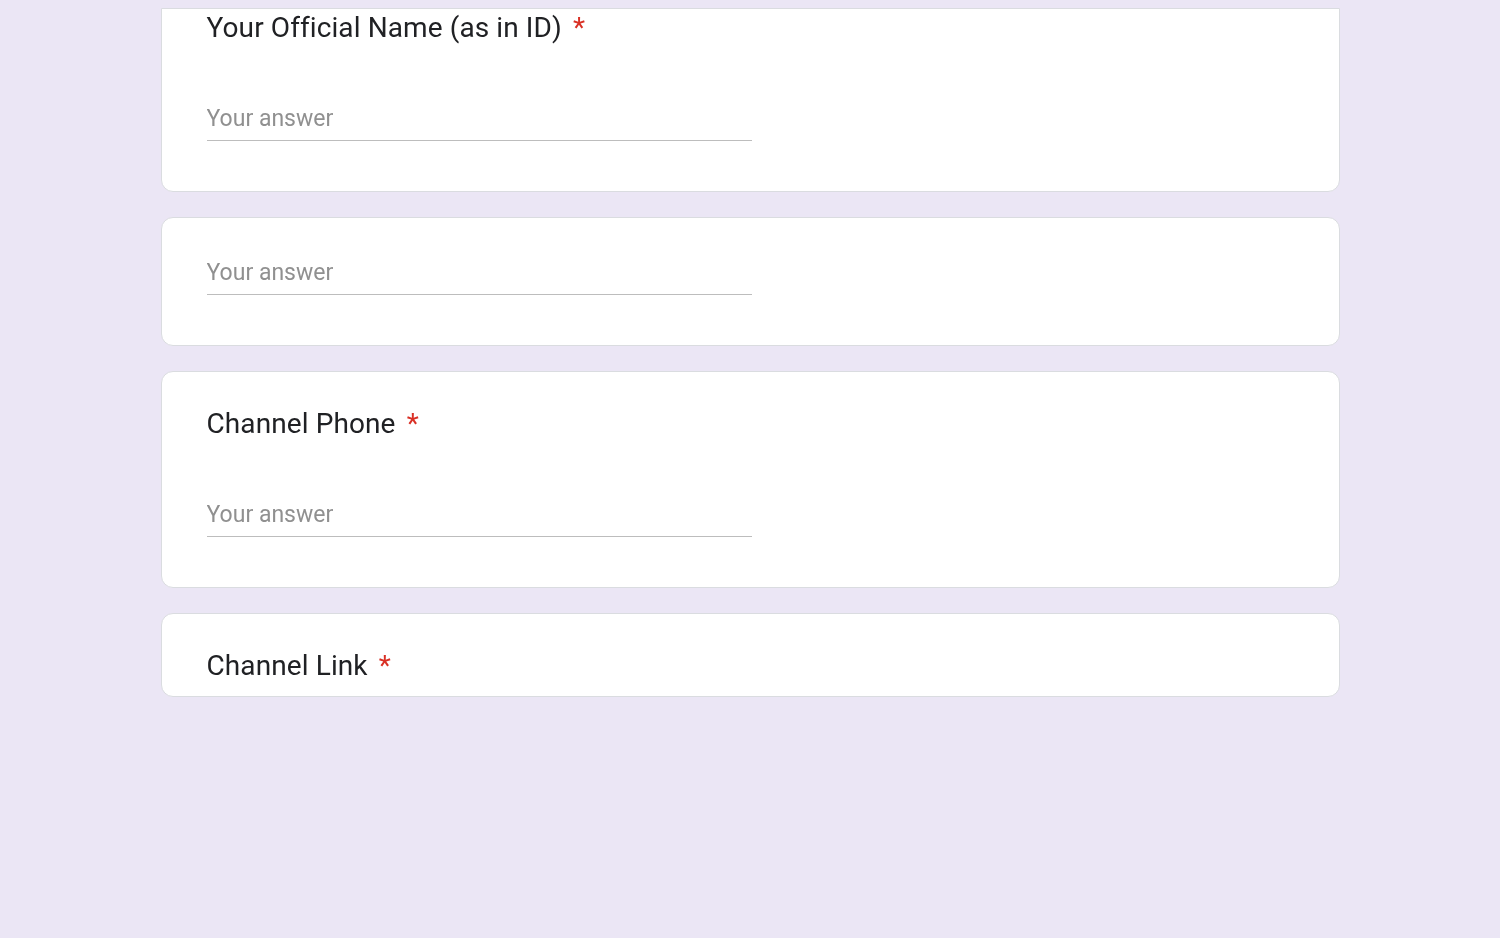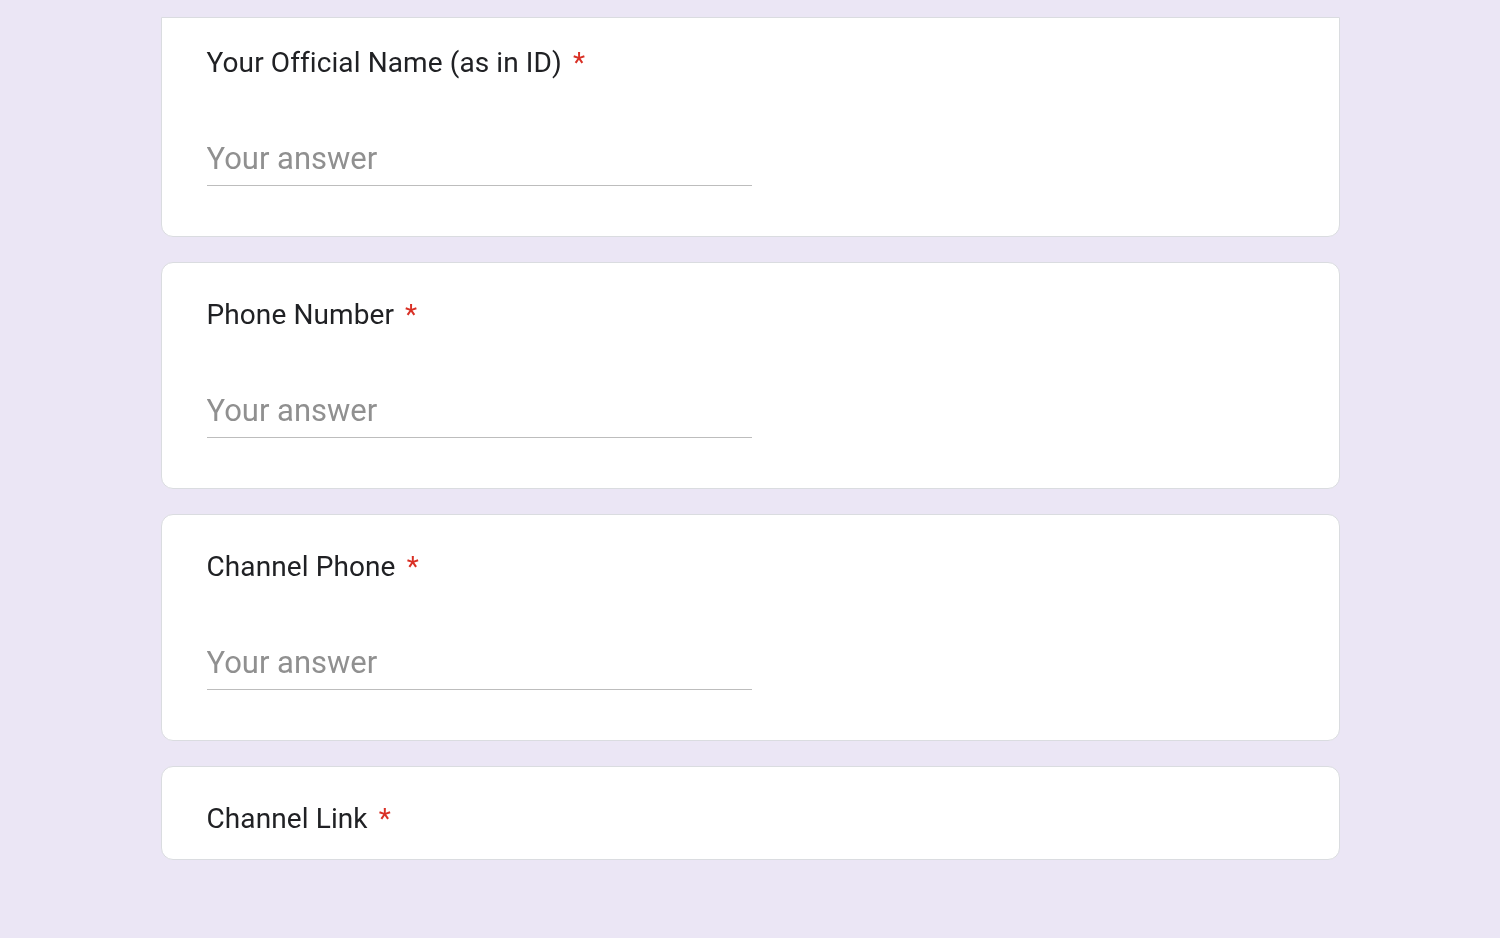--- a/index.html
+++ b/index.html
@@ -28,8 +28,8 @@
     .question-card.first {
       border-top-left-radius: 0;
       border-top-right-radius: 0;
-      margin-top: 17px;
-      padding-top: 28px;
+      margin-top: 8px;
+      padding-top: 2px;
     }
     .question-label {
       font-size: 28px;

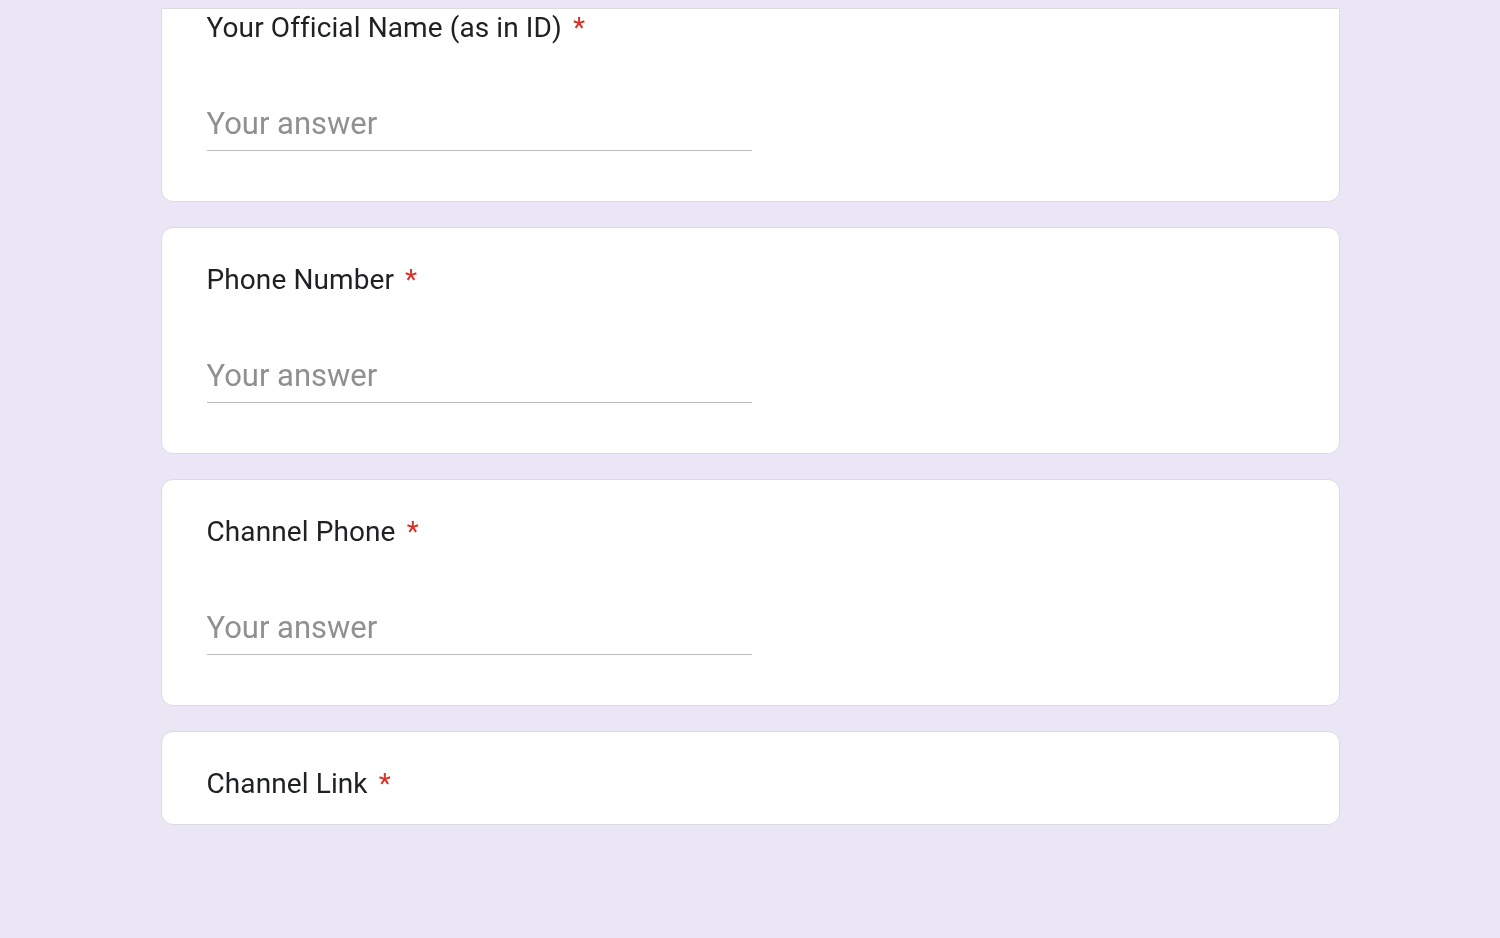--- a/index.html
+++ b/index.html
@@ -46,7 +46,7 @@
       width: 545px;
       border: none;
       border-bottom: 1.5px solid #bdbdbd;
-      font-size: 31px;
+      font-size: 23px;
       color: #202124;
       padding: 6px 0 8px 0;
       outline: none;

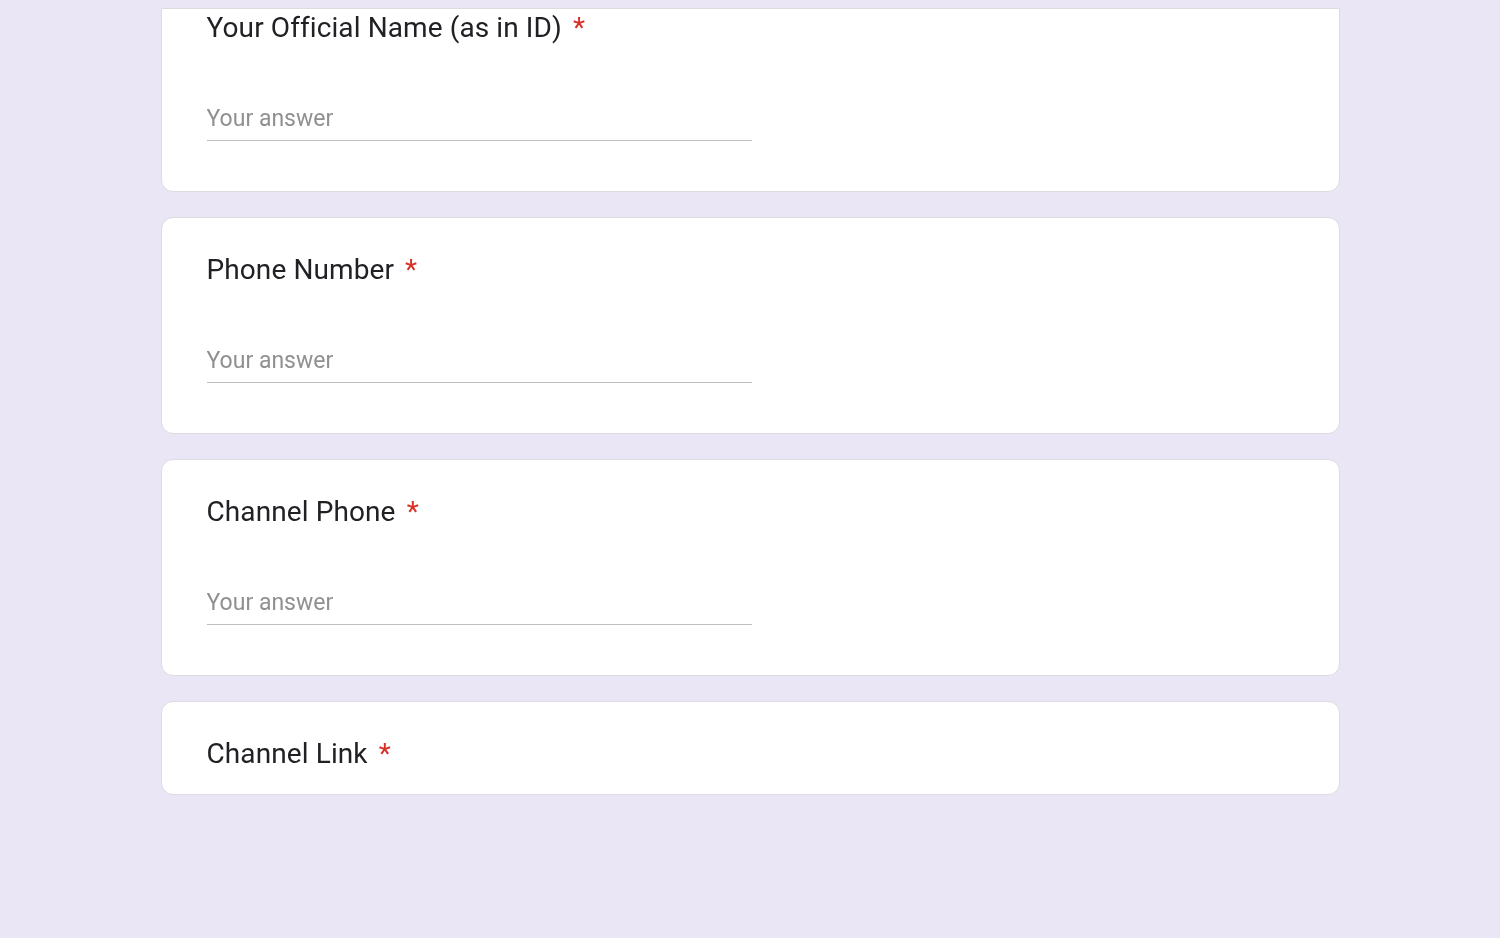--- a/index.html
+++ b/index.html
@@ -76,10 +76,6 @@
   </div>
 
   <div class="question-card">
-    <div class="question-label">
-      <span>Phone Number</span>
-      <span class="required-asterisk">*</span>
-    </div>
     <input type="text" class="answer-input" placeholder="Your answer" style="">
   </div>
 

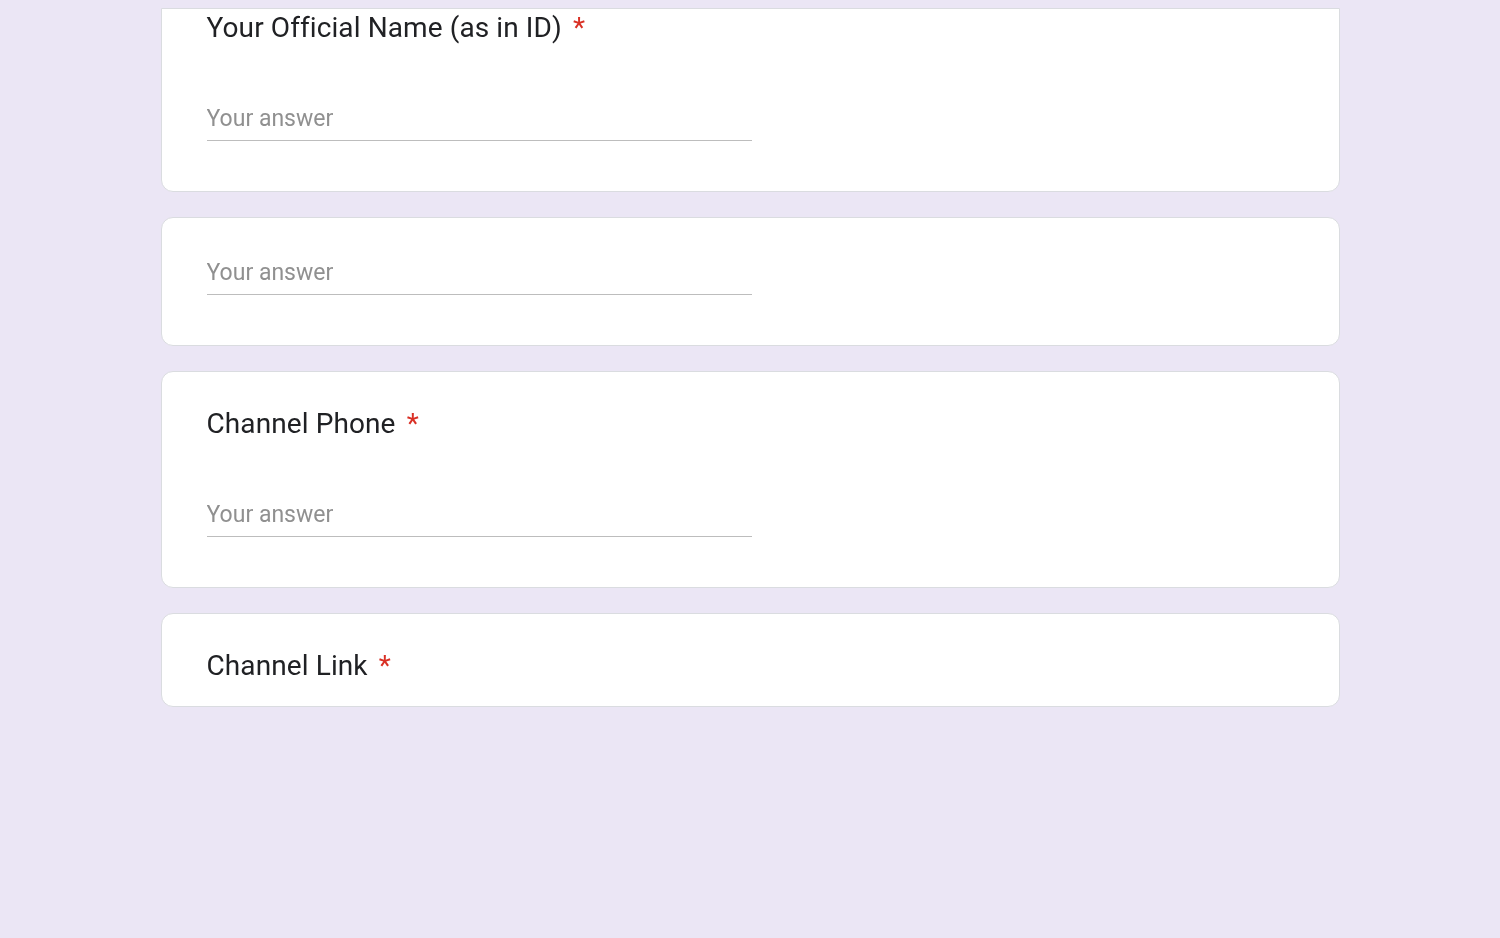--- a/index.html
+++ b/index.html
@@ -59,7 +59,7 @@
     .question-card.partial {
       padding-bottom: 0;
       overflow: hidden;
-      height: 94px;
+      height: 84px;
     }
   </style>
 </head>

